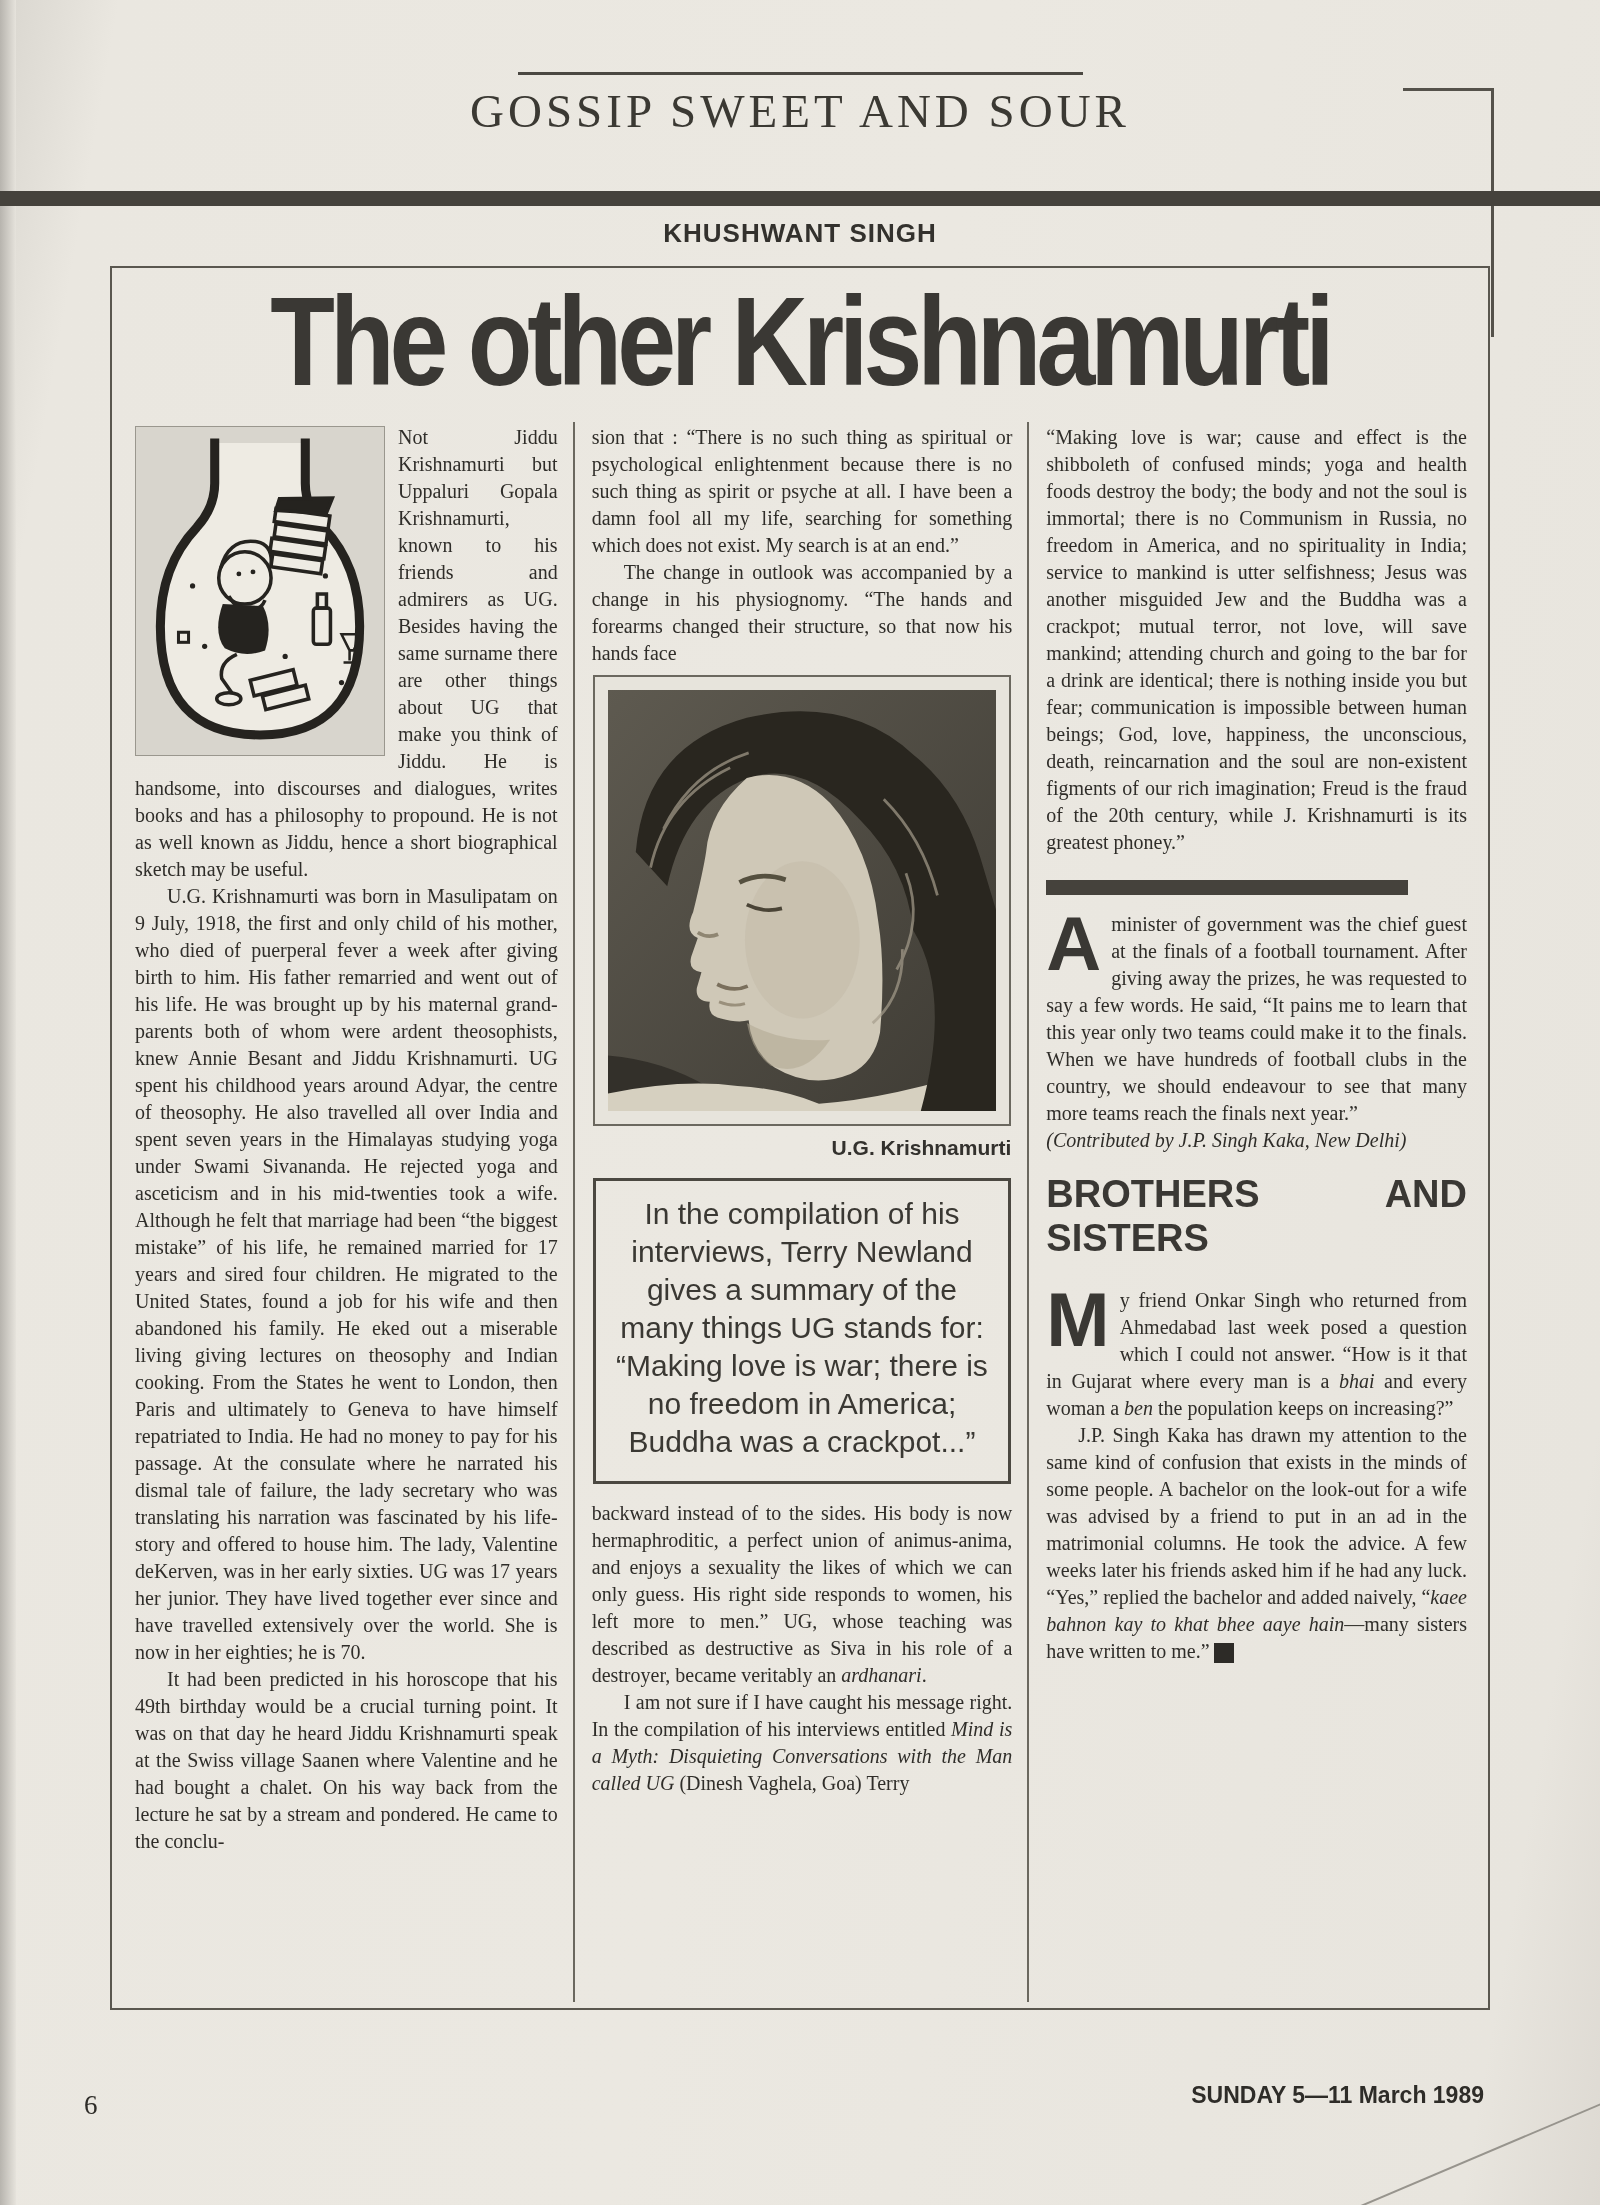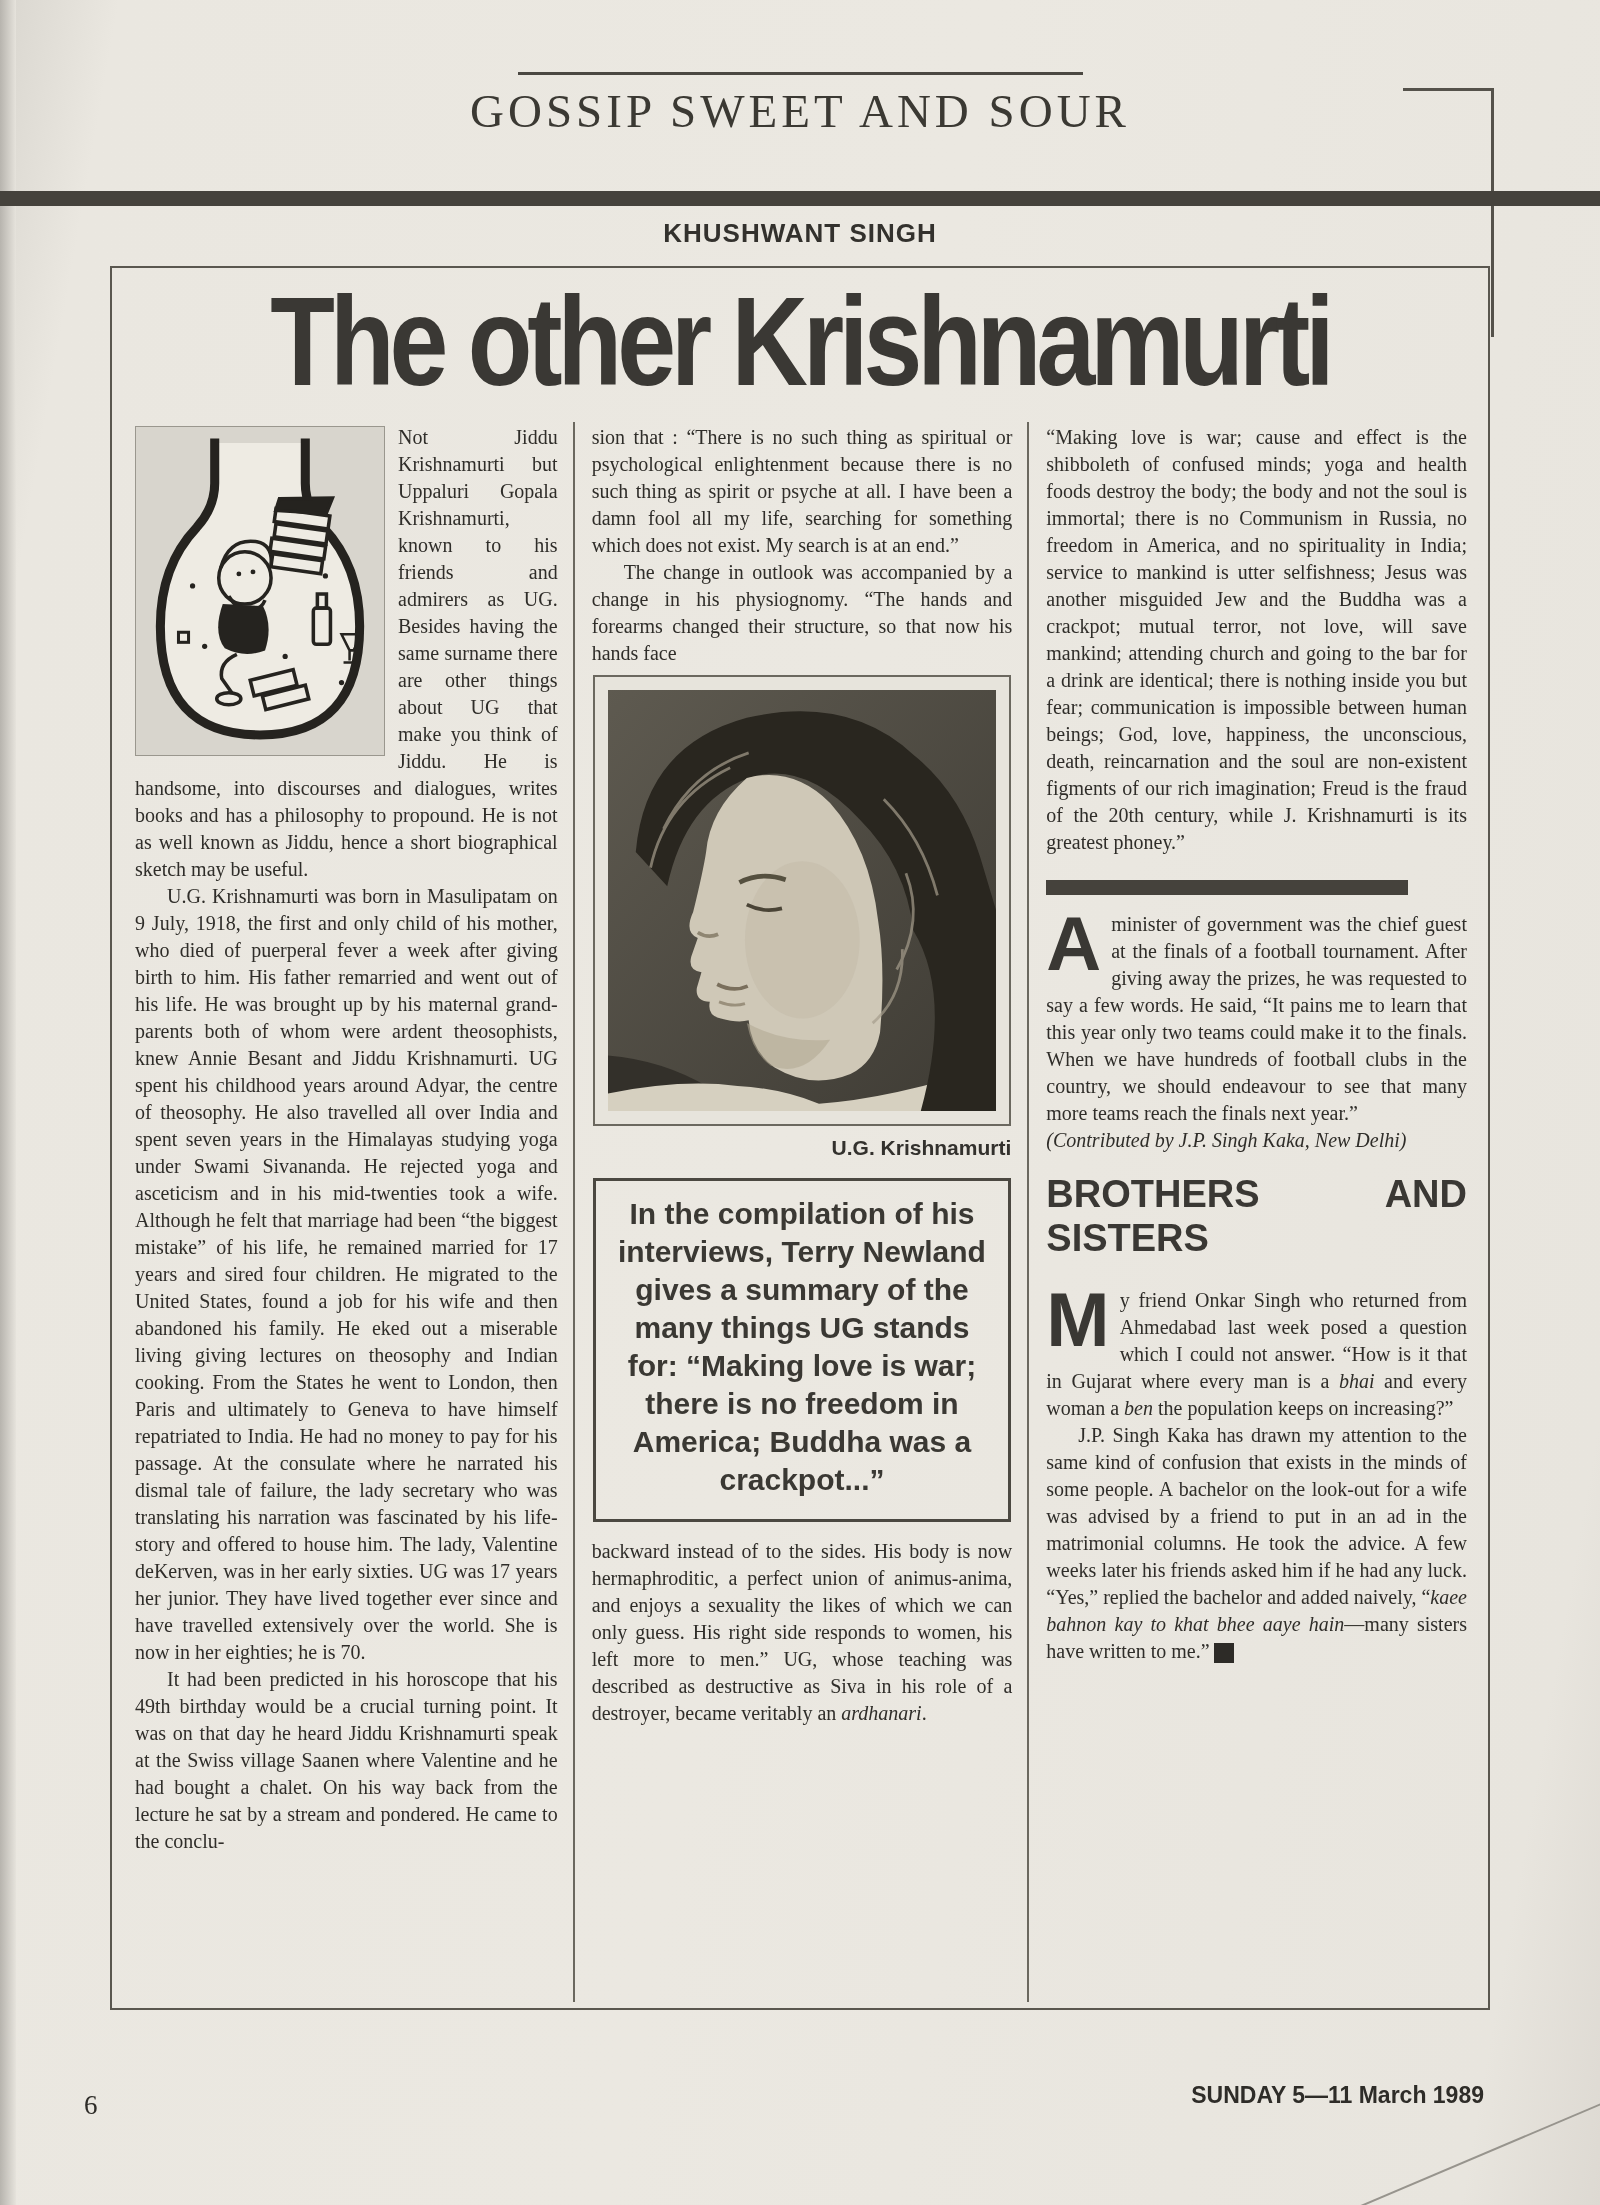--- a/index.html
+++ b/index.html
@@ -54,7 +54,7 @@
   .photo-caption{font-family:Liberation Sans, sans-serif;font-weight:bold;
     font-size:21px;text-align:right;margin:8px 1px 12px;color:#33312d;}
   .pull-quote{border:3px solid #4b4841;padding:14px 12px 20px;margin:17px 1px 16px;
-    font-family:"Liberation Sans",sans-serif;font-weight:bold;
+    font-family:"Liberation Sans",sans-serif;font-weight:normal;
     font-size:30px;line-height:38px;text-align:center;color:#3a3833;}
 
   

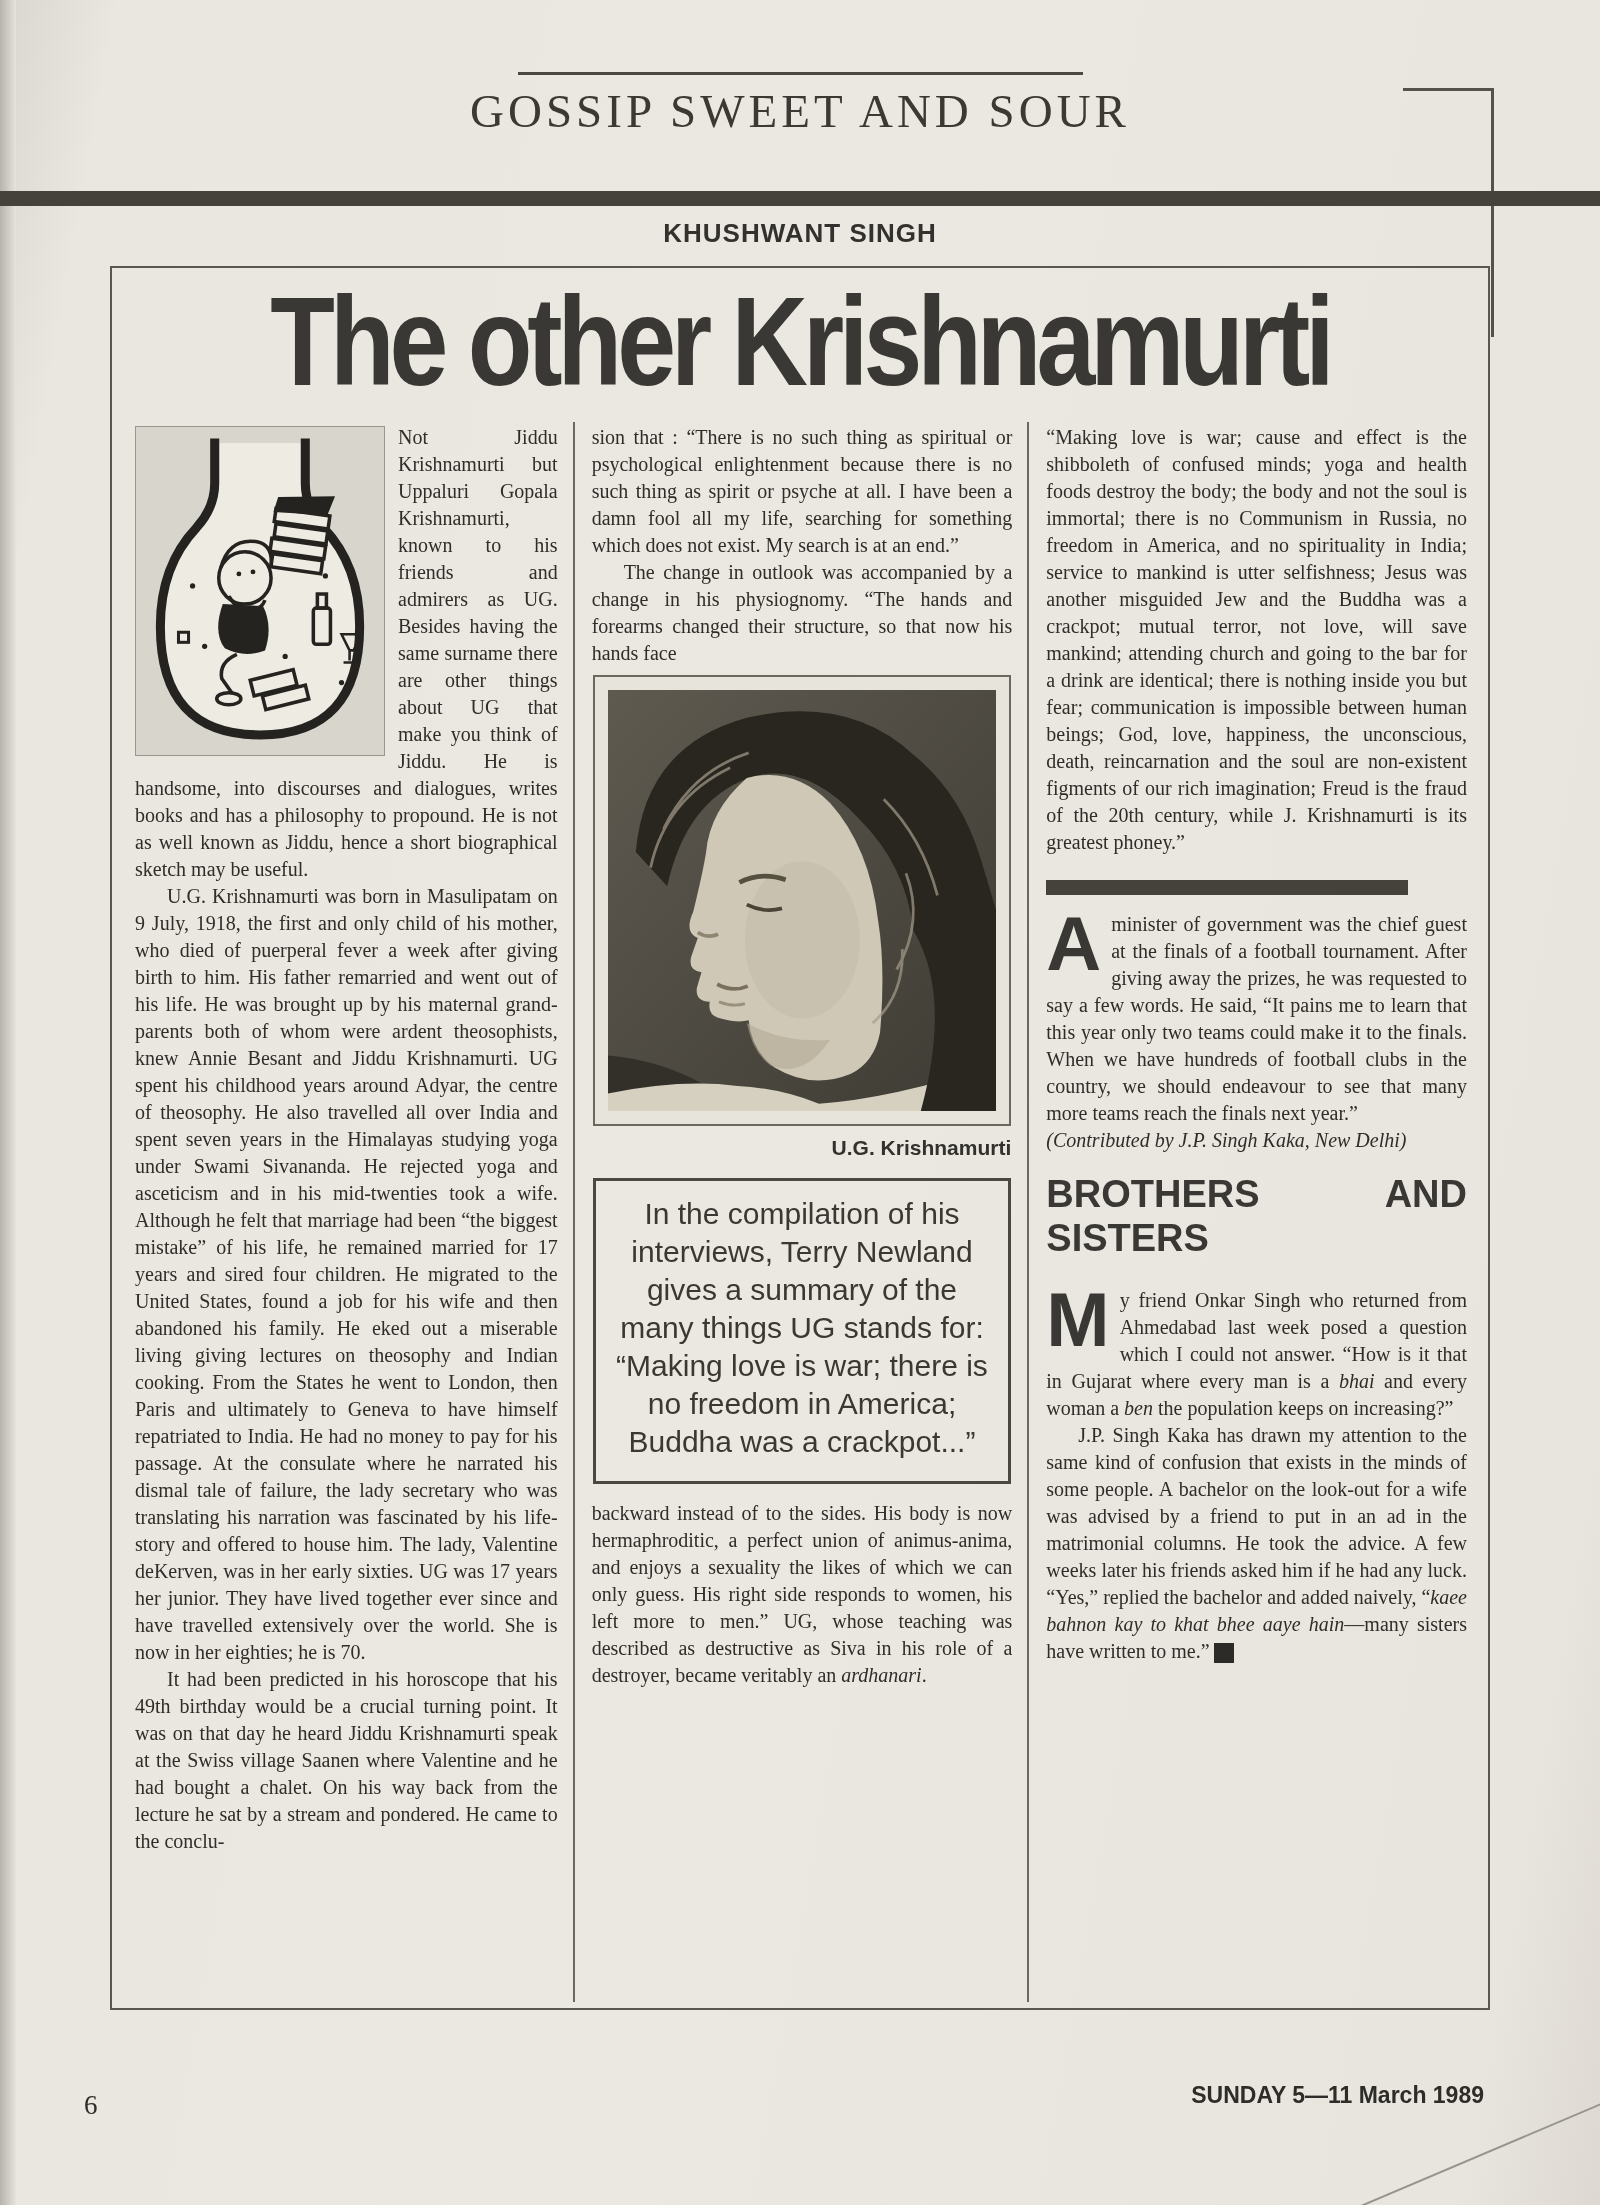--- a/index.html
+++ b/index.html
@@ -177,6 +177,7 @@
         <div class="pull-quote">In the compilation of his interviews, Terry Newland gives a summary of the many things UG stands for: “Making love is war; there is no freedom in America; Buddha was a crackpot...”</div>
 
         <p><span>backward instead of to the sides. His body is now hermaphroditic, a perfect union of animus-anima, and enjoys a sexuality the likes of which we can only guess. His right side responds to women, his left more to men.” UG, whose teaching was described as destructive as Siva in his role of a destroyer, became veritably an </span><span class="it">ardhanari</span><span>.</span></p>
+        <p class="ind"><span>I am not sure if I have caught his message right. In the compilation of his interviews entitled </span><span class="it">Mind is a Myth: Disquieting Conversations with the Man called UG</span><span> (Dinesh Vaghela, Goa) Terry</span></p>
       </div>
 
       <div class="col">

